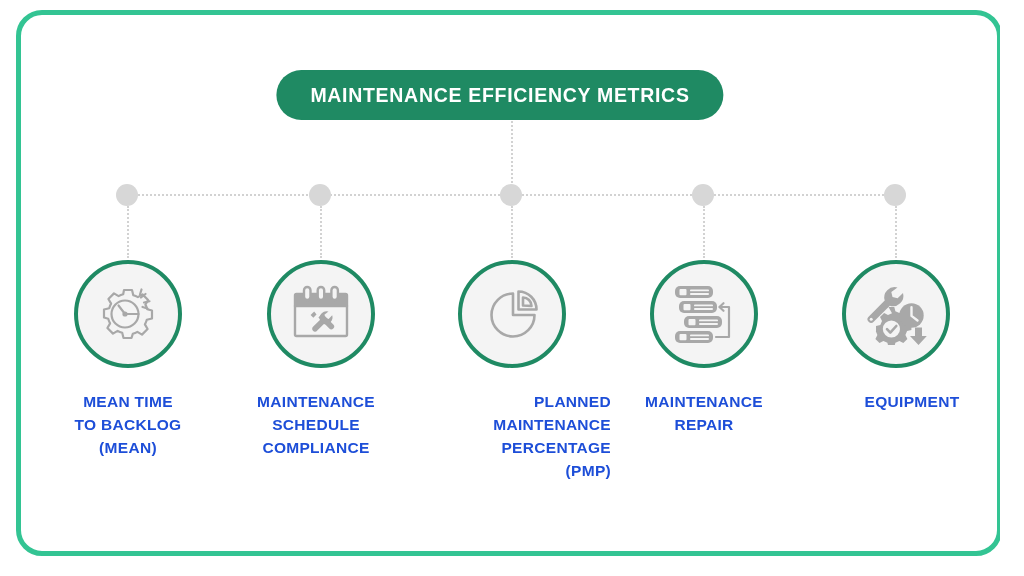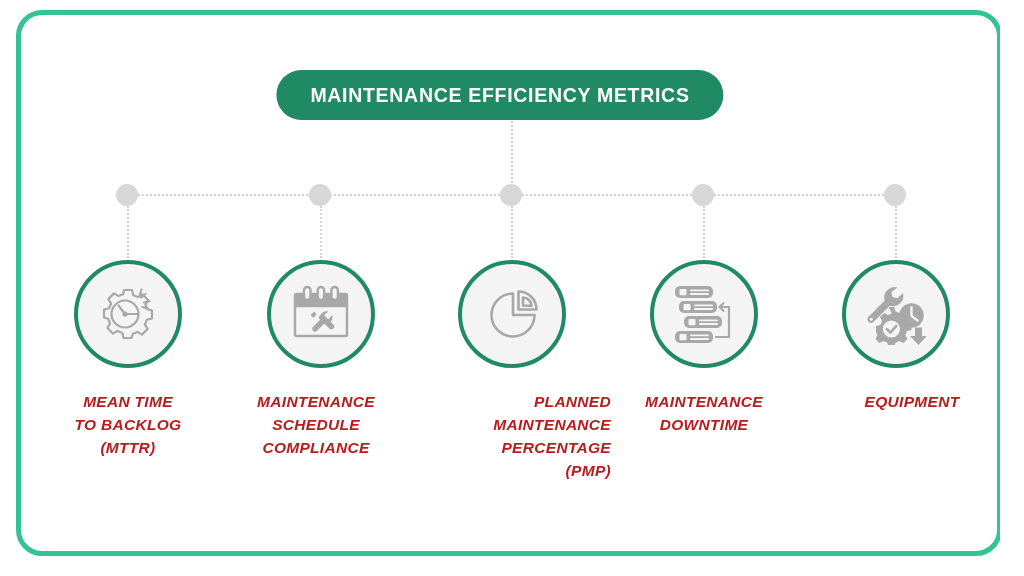--- a/index.html
+++ b/index.html
@@ -114,12 +114,11 @@
     transform: translateX(-50%);
     width: 210px;
     text-align: center;
-    color: #b91c1c;
+    color: #1d4ed8;
     font-size: 15.5px;
     font-weight: bold;
     line-height: 23px;
     letter-spacing: 0.3px;
-    font-style: italic;
   }
   .metric-label.wide { width: 240px; }
 </style>

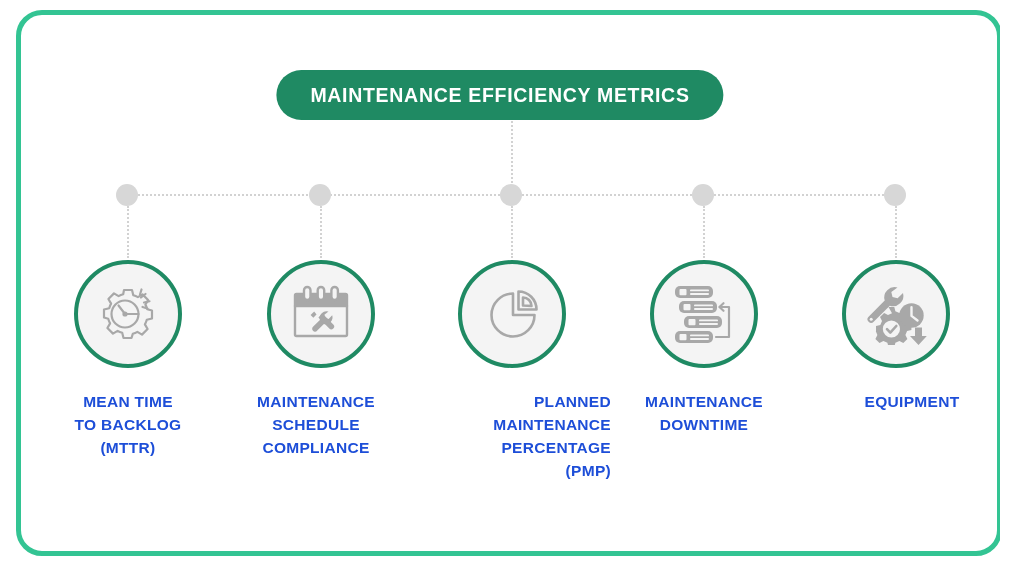--- a/index.html
+++ b/index.html
@@ -258,7 +258,7 @@
 
   <div class="metric-label" style="left:704px;">
     <div>MAINTENANCE</div>
-    <div>DOWNTIME</div>
+    <div>REPAIR</div>
   </div>
 
   <div class="metric-label wide" style="left:912px;">

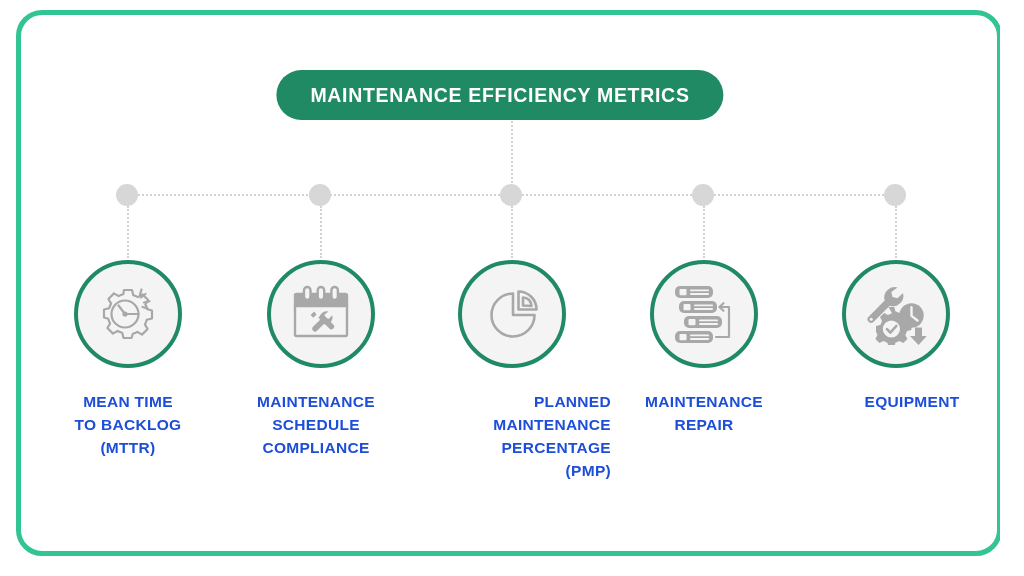--- a/index.html
+++ b/index.html
@@ -240,7 +240,7 @@
   <div class="metric-label" style="left:128px;">
     <div>MEAN TIME</div>
     <div>TO BACKLOG</div>
-    <div>(MTTR)</div>
+    <div>(MEAN)</div>
   </div>
 
   <div class="metric-label" style="left:316px;">

